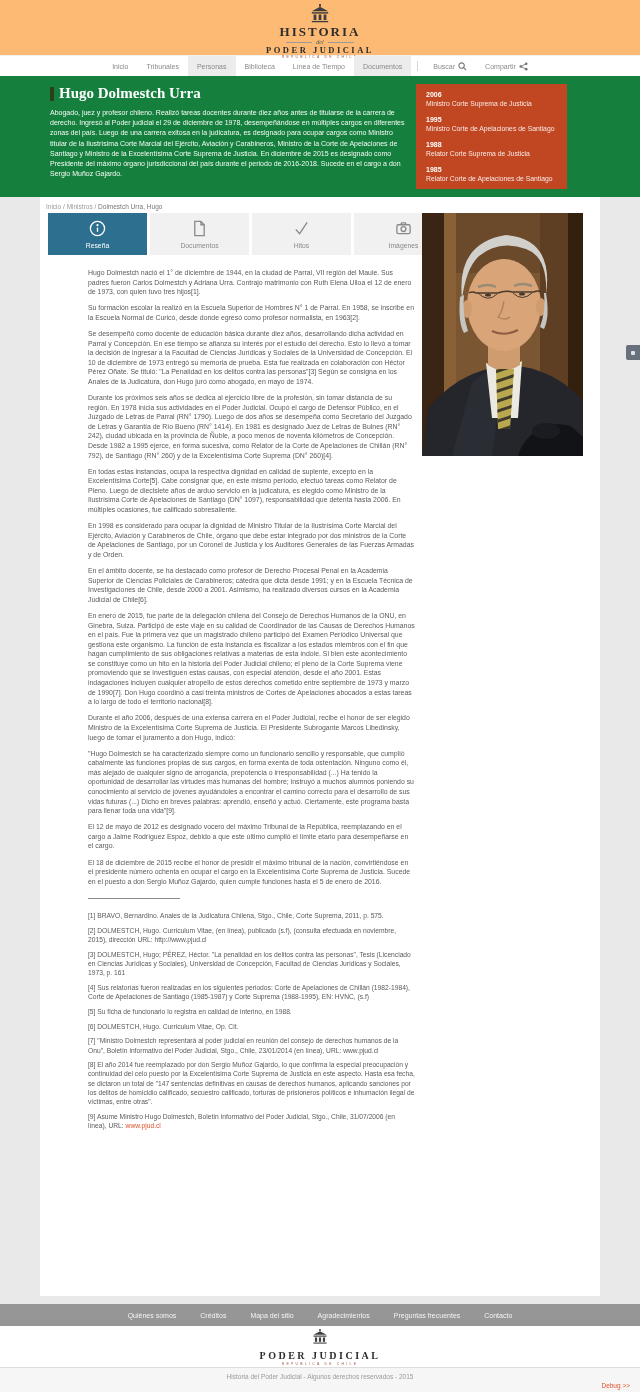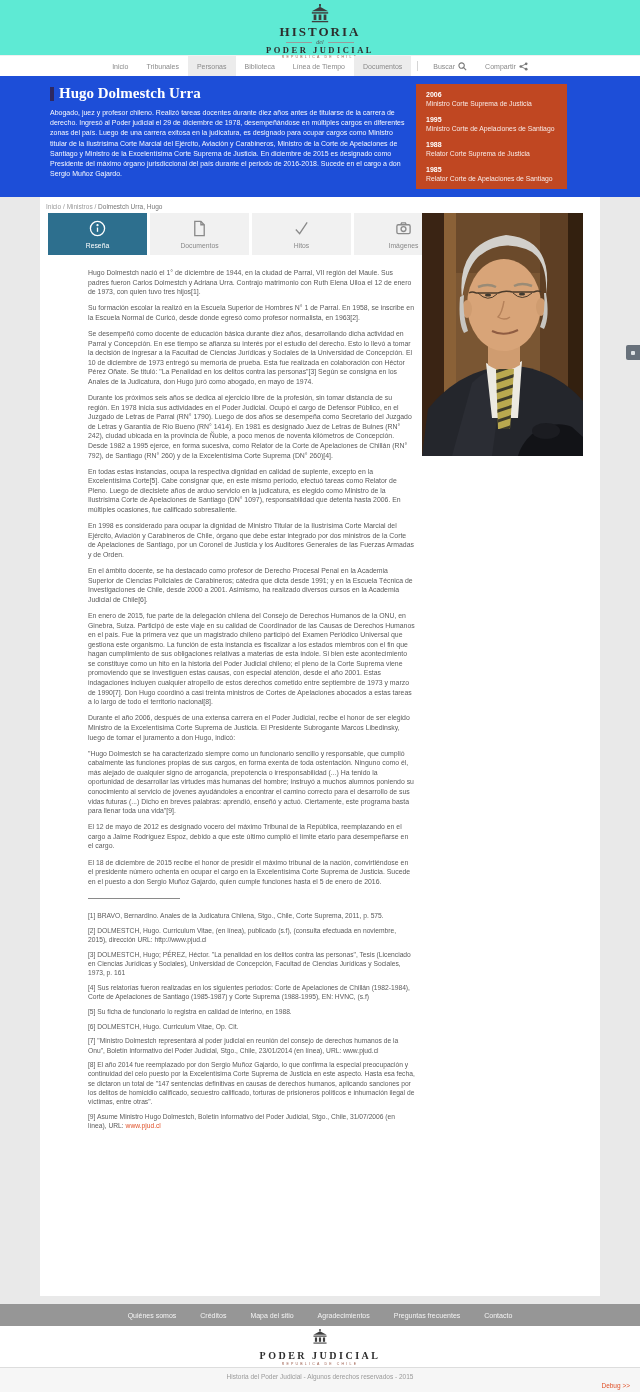--- a/index.html
+++ b/index.html
@@ -13,7 +13,7 @@
   }
 
   
-  .site-header { background:#5eead4; height:55px; text-align:center; padding-top:4px; }
+  .site-header { background:#fdba74; height:55px; text-align:center; padding-top:4px; }
   .logo-block { display:inline-block; line-height:1; }
   .logo-icon svg { display:block; margin:0 auto 1px; }
   .logo-title { font-family:"Liberation Serif",serif; font-size:13px; font-weight:bold; letter-spacing:2px; color:#2d2d2d; }

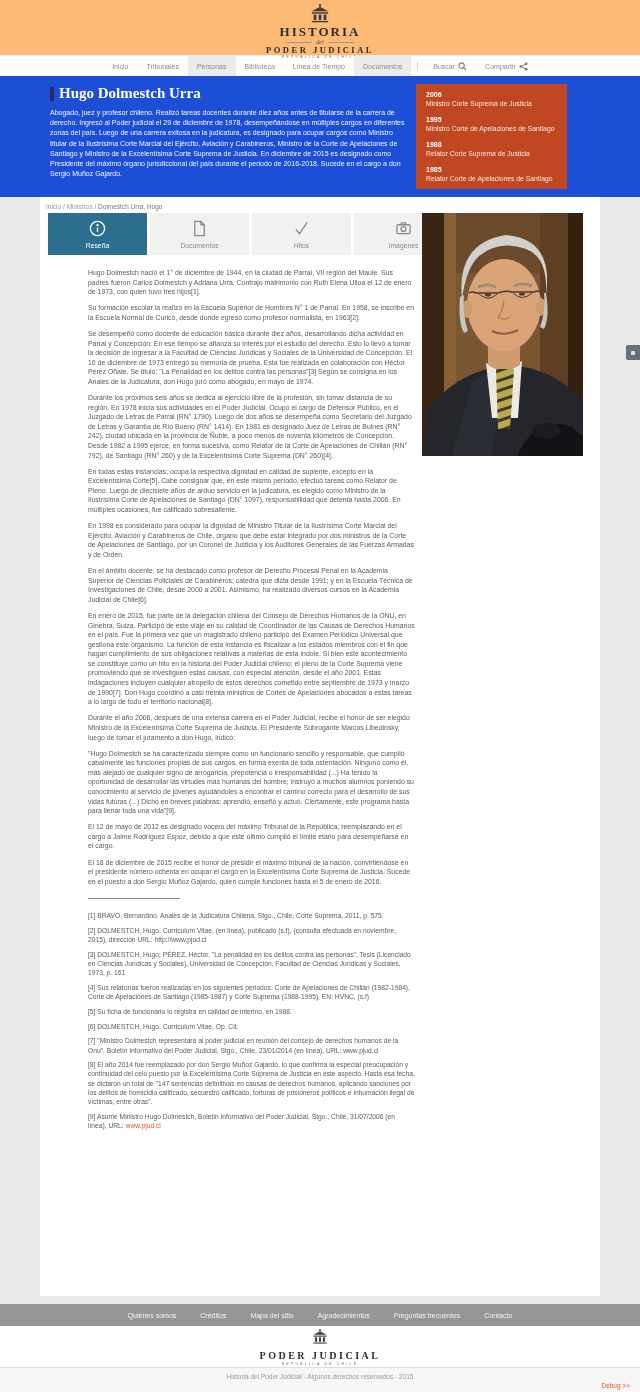--- a/index.html
+++ b/index.html
@@ -31,7 +31,7 @@
   .nav-icon { margin-left:3px; display:flex; align-items:center; }
 
   
-  .hero { background:#1d4ed8; height:121px; position:relative; }
+  .hero { background:#15803d; height:121px; position:relative; }
   .hero-left { position:absolute; left:50px; top:9px; width:360px; }
   .hero-title-row { display:flex; align-items:center; gap:5px; margin-bottom:6px; }
   .hero-accent { width:4px; height:14px; background:rgba(60,10,0,0.55); }

